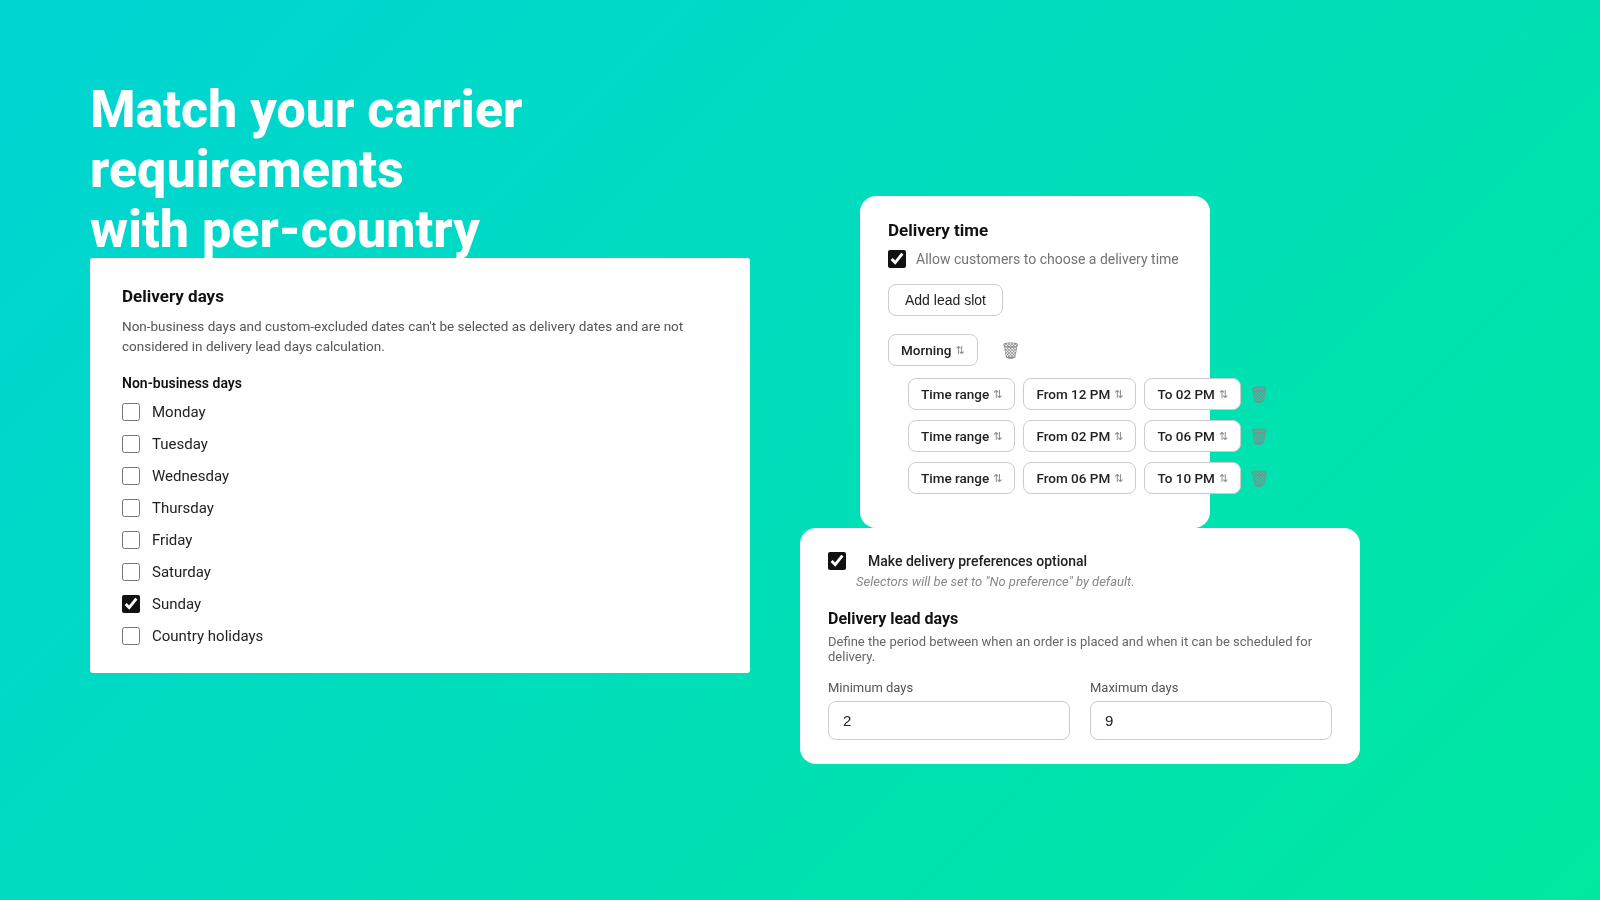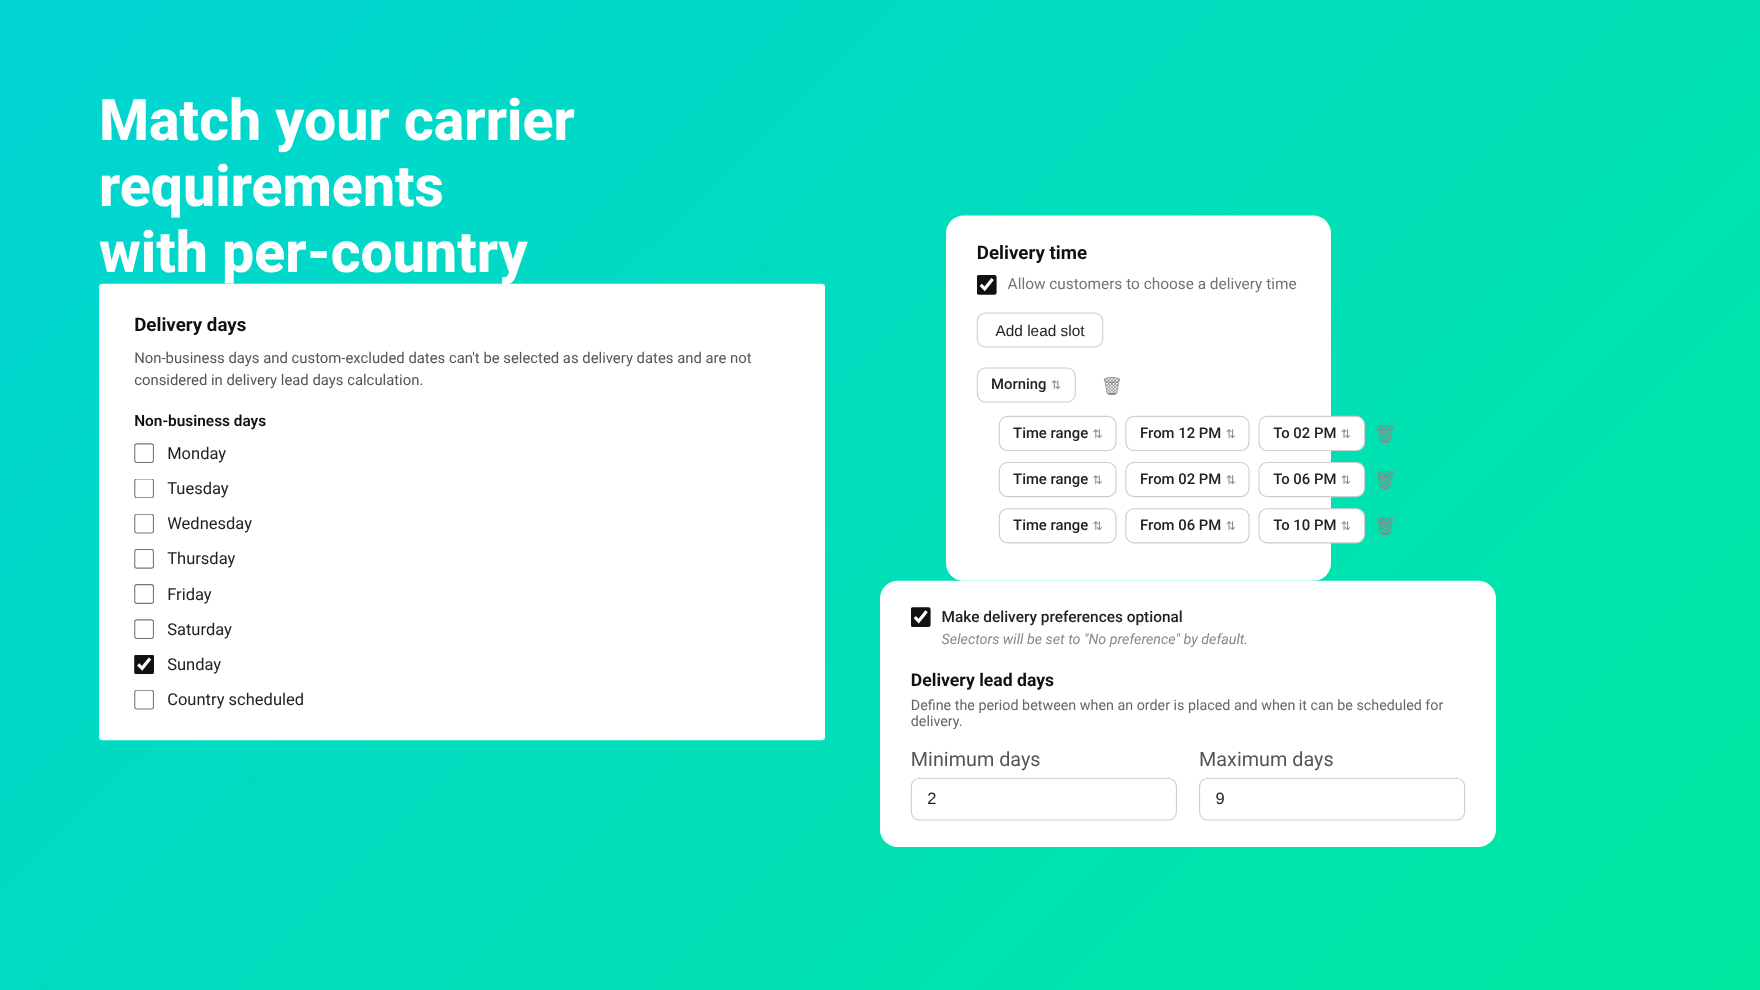--- a/index.html
+++ b/index.html
@@ -194,6 +194,7 @@
       font-size: 14px;
       color: #222;
       font-weight: 500;
+      margin-left: 12px;
     }
 
     .pref-hint {

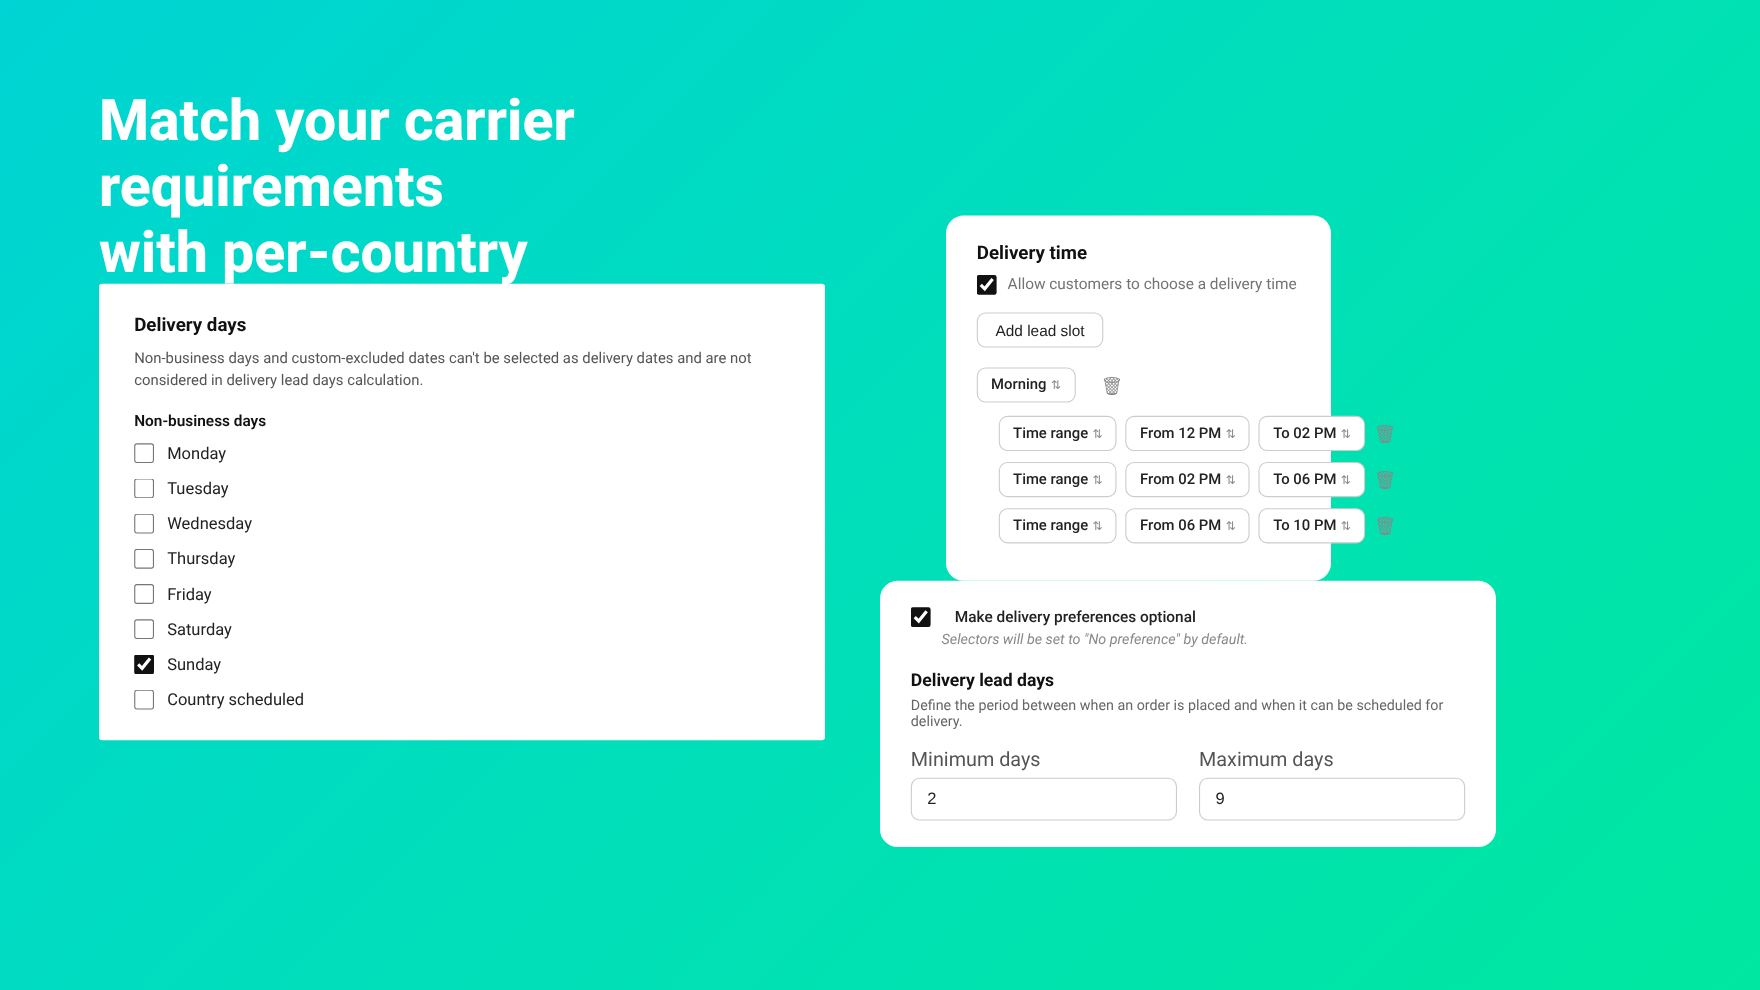--- a/index.html
+++ b/index.html
@@ -288,7 +288,7 @@
       </div>
       <div class="checkbox-item">
         <input type="checkbox" id="day-7" style="">
-        <label for="day-7">Country scheduled</label>
+        <label for="day-7">Country holidays</label>
       </div>
     </div>
 </div>

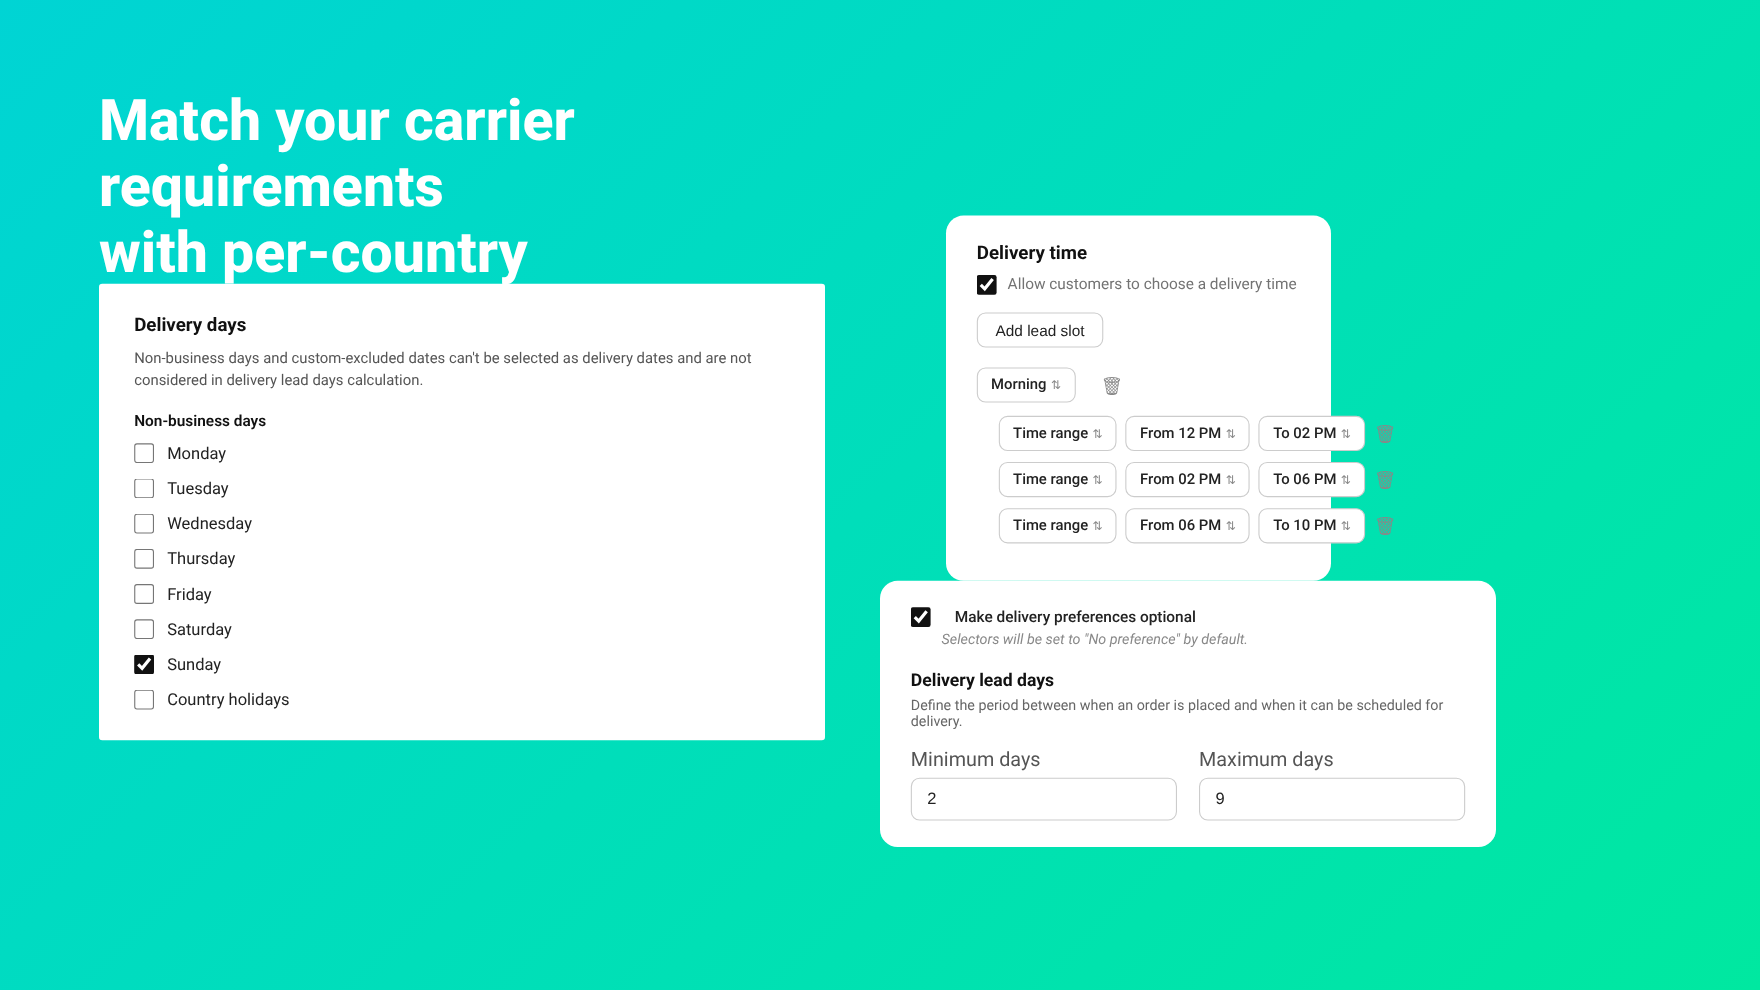--- a/index.html
+++ b/index.html
@@ -228,7 +228,7 @@
     }
 
     .lead-days-field label {
-      font-size: 18px;
+      font-size: 13px;
       color: #555;
       display: block;
       margin-bottom: 6px;

